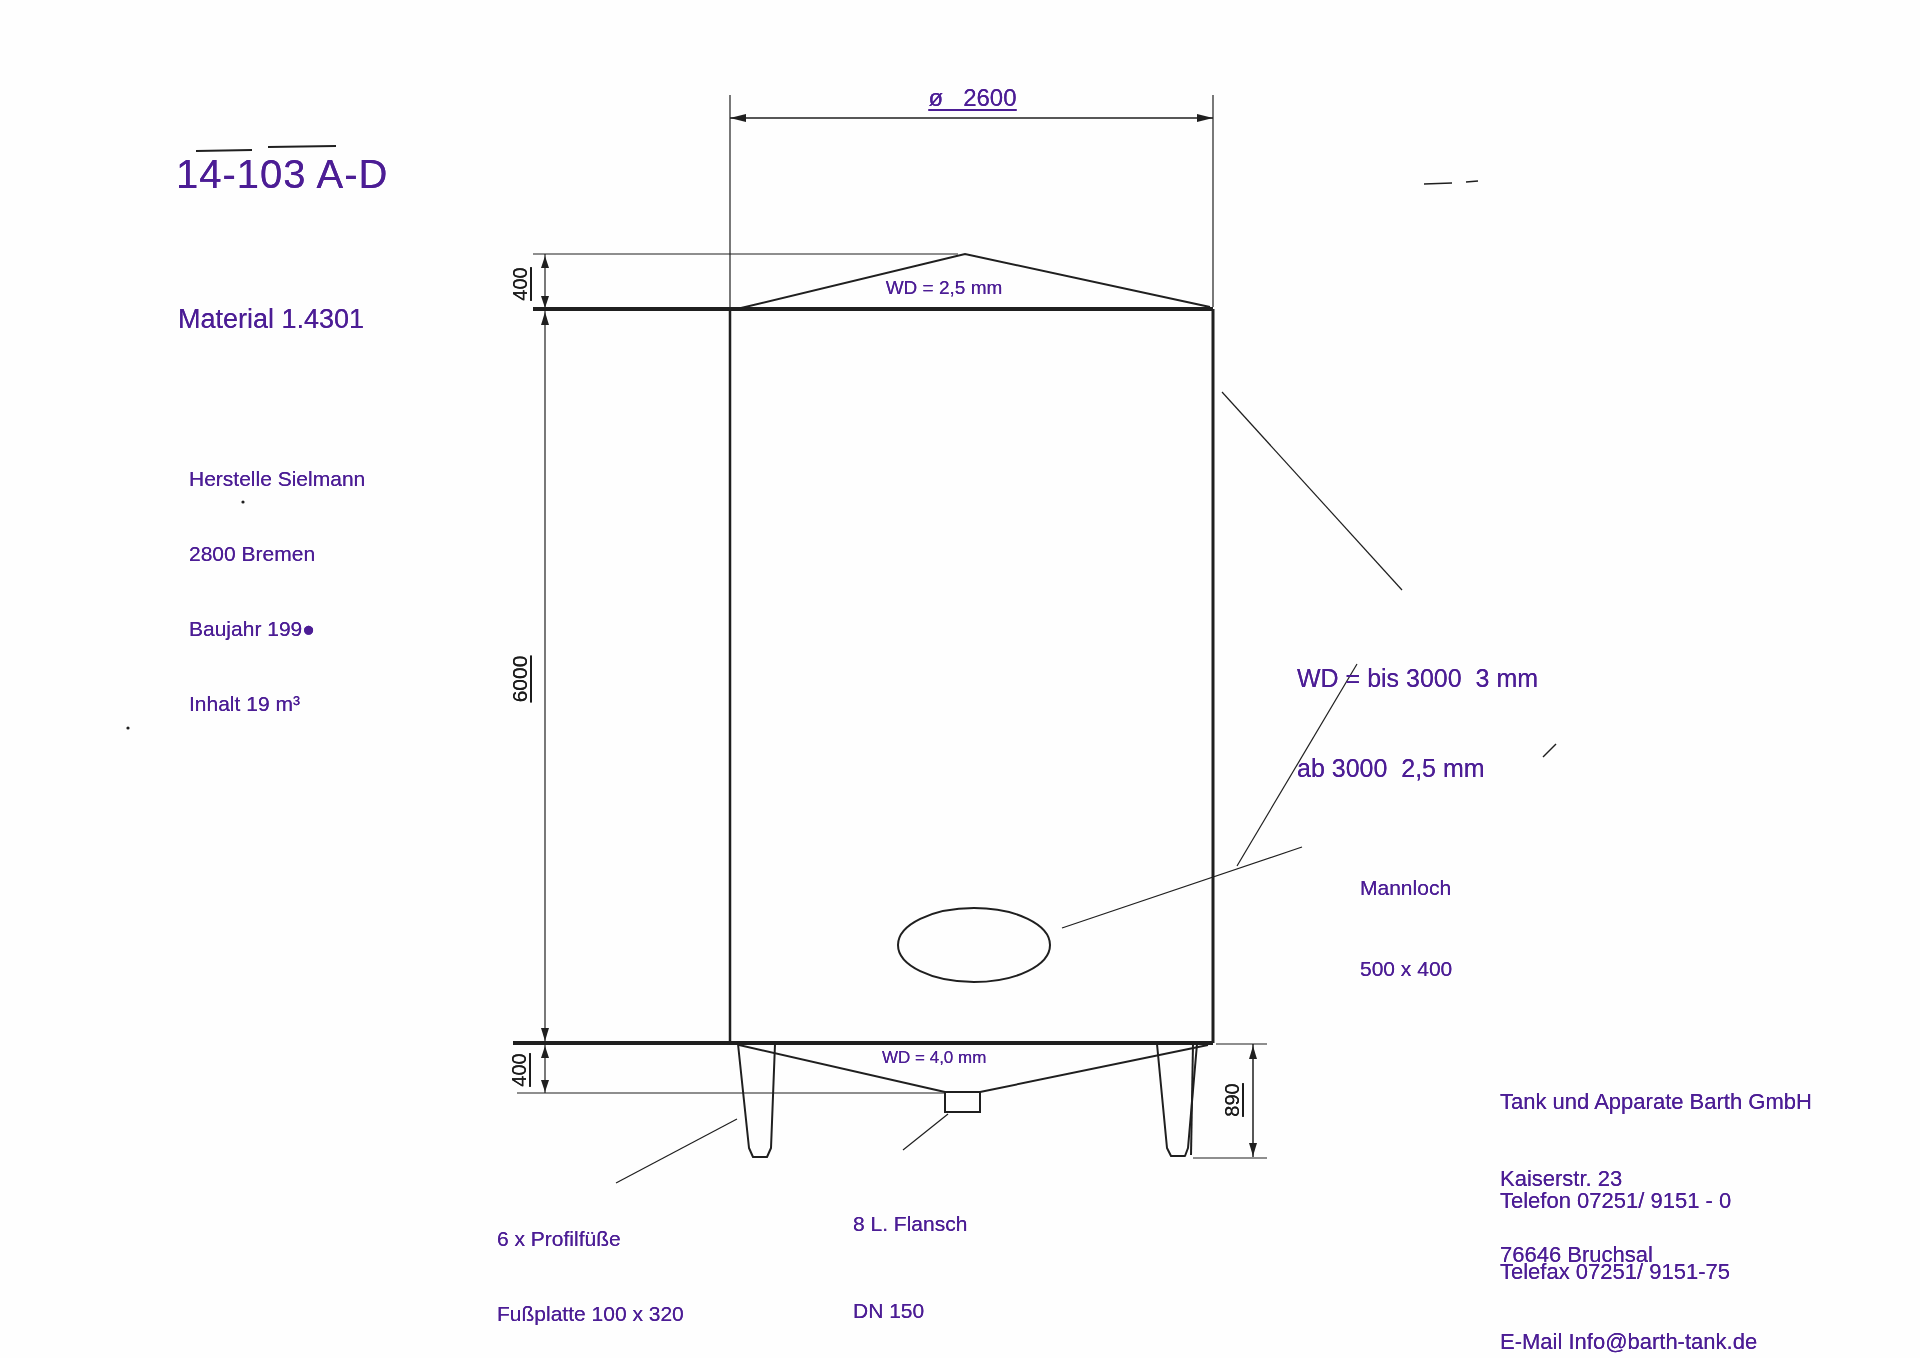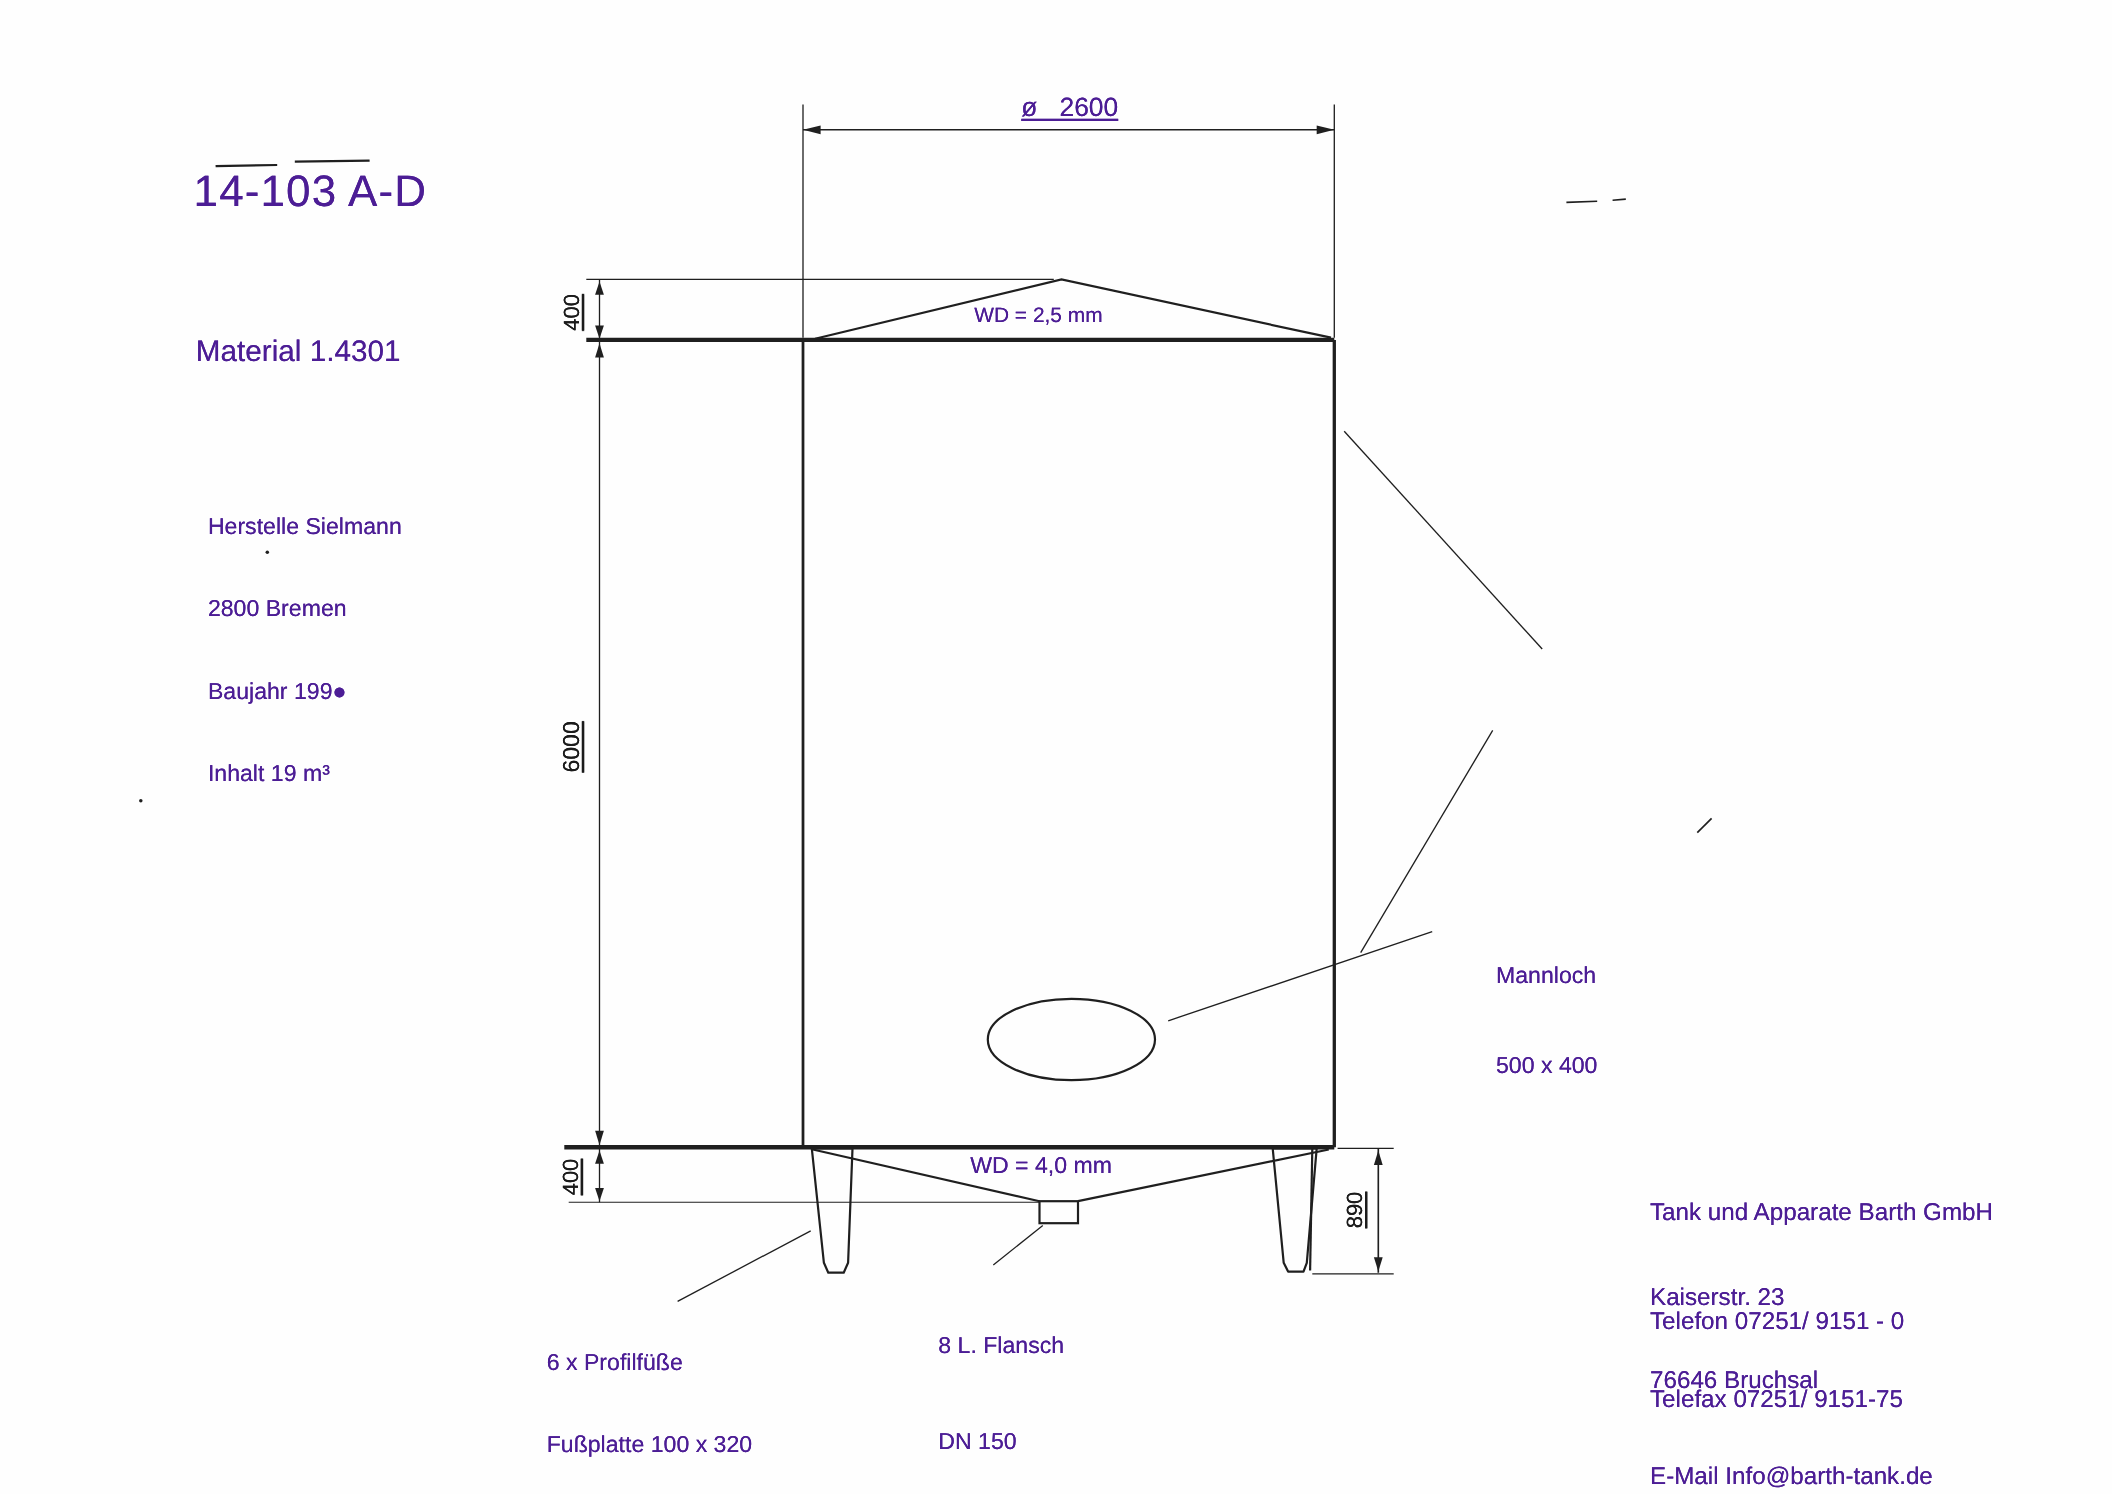--- a/index.html
+++ b/index.html
@@ -134,6 +134,10 @@
 
   <div class="tb" style="left:882px;top:1048px;font-size:21px;">WD = 4,0 mm</div>
 
+  <div class="tb" style="left:1297px;top:603px;font-size:25px;line-height:30px;">
+    <span class="ln">WD = bis 3000  3 mm</span>
+    <span class="ln">ab 3000  2,5 mm</span>
+  </div>
 
   <div class="tb" style="left:1360px;top:820px;font-size:21px;line-height:27px;">
     <span class="ln">Mannloch</span>

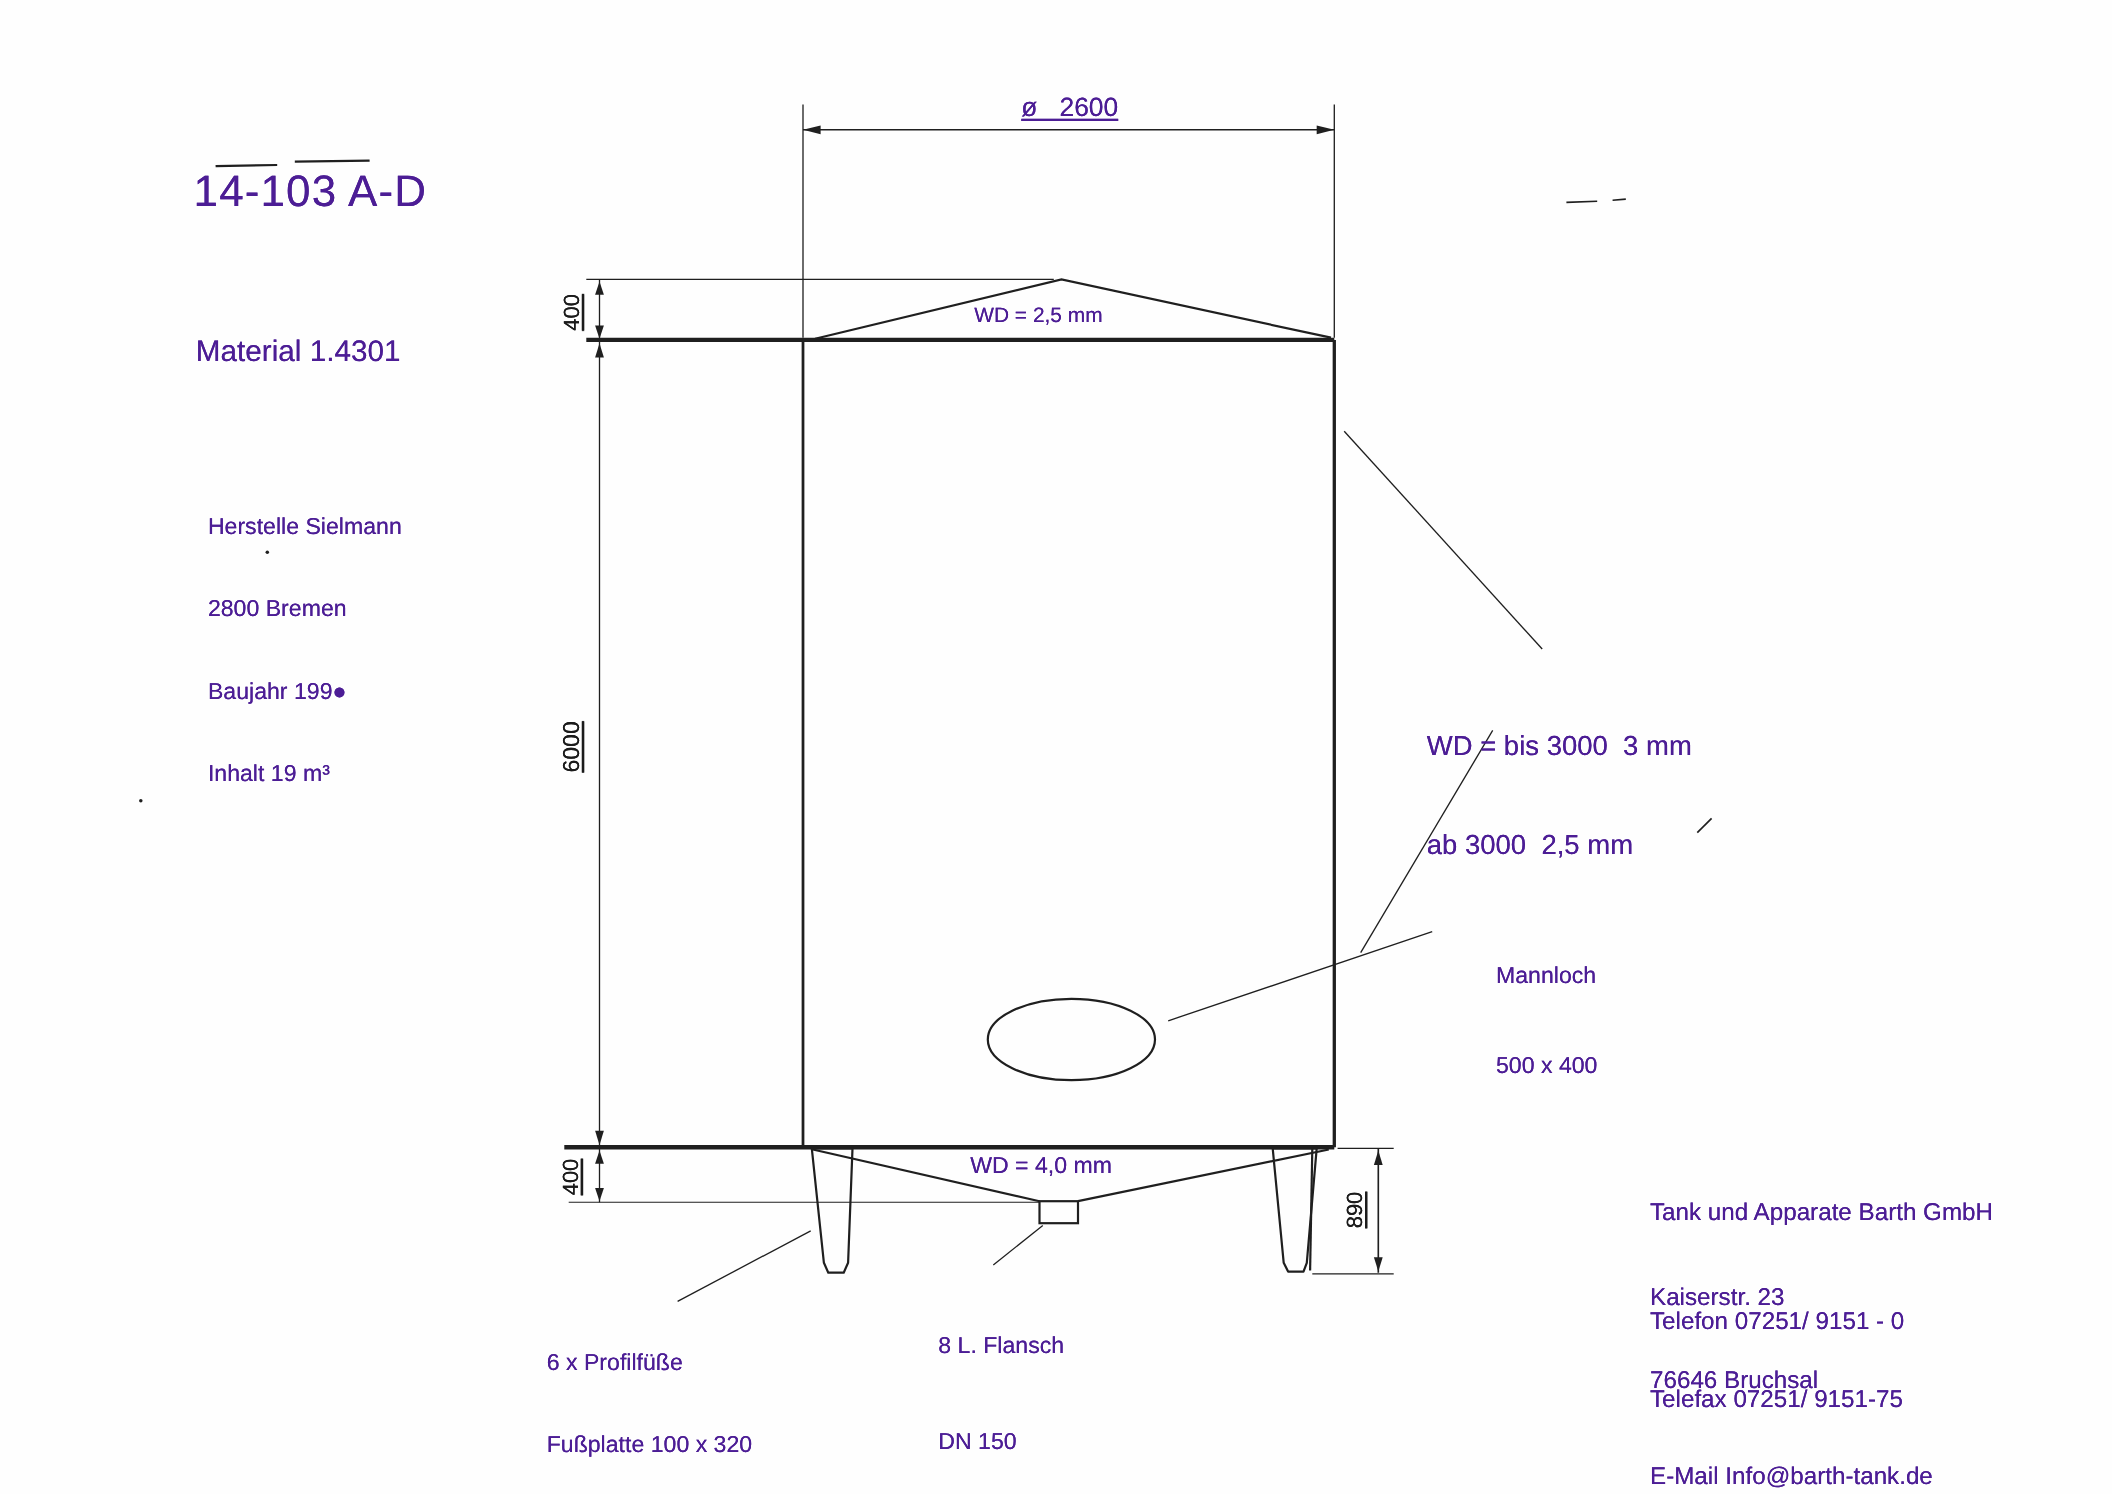--- a/index.html
+++ b/index.html
@@ -132,7 +132,7 @@
 
   <div class="tb center" style="left:869px;top:277px;width:150px;font-size:19px;text-align:center;">WD = 2,5 mm</div>
 
-  <div class="tb" style="left:882px;top:1048px;font-size:21px;">WD = 4,0 mm</div>
+  <div class="tb" style="left:882px;top:1048px;font-size:17px;">WD = 4,0 mm</div>
 
   <div class="tb" style="left:1297px;top:603px;font-size:25px;line-height:30px;">
     <span class="ln">WD = bis 3000  3 mm</span>

